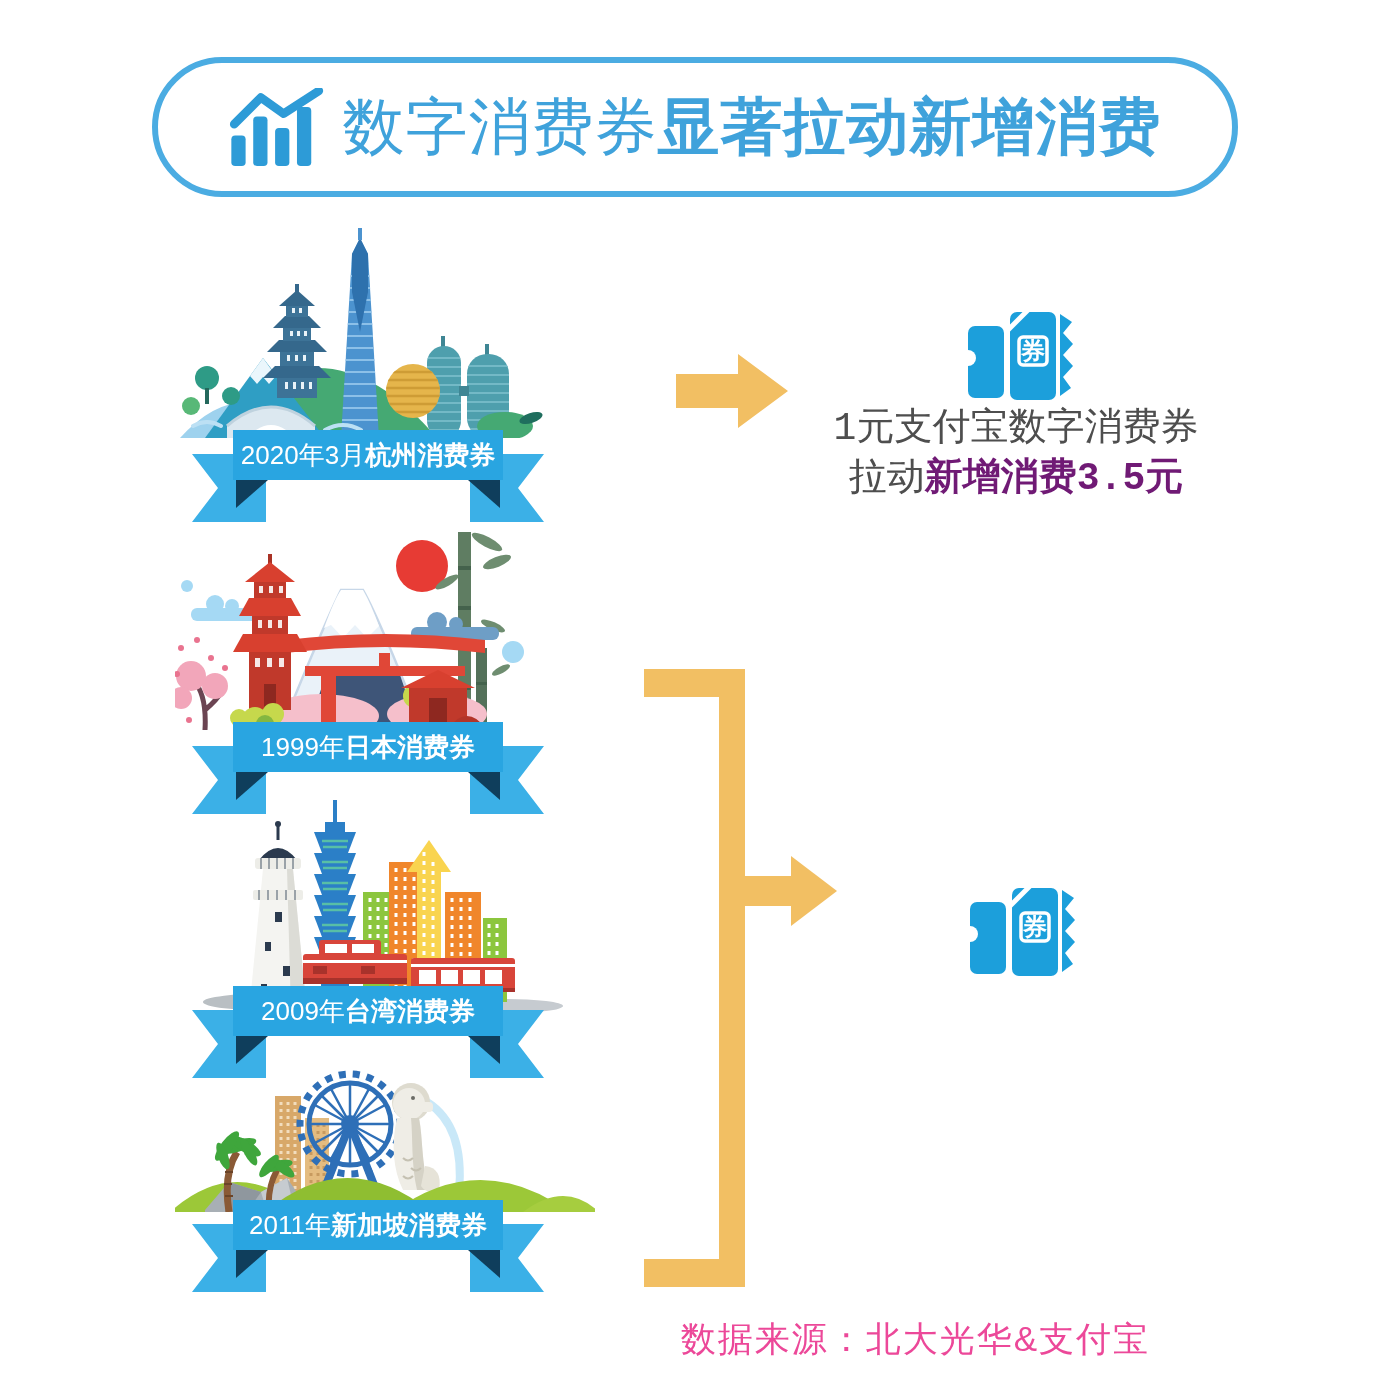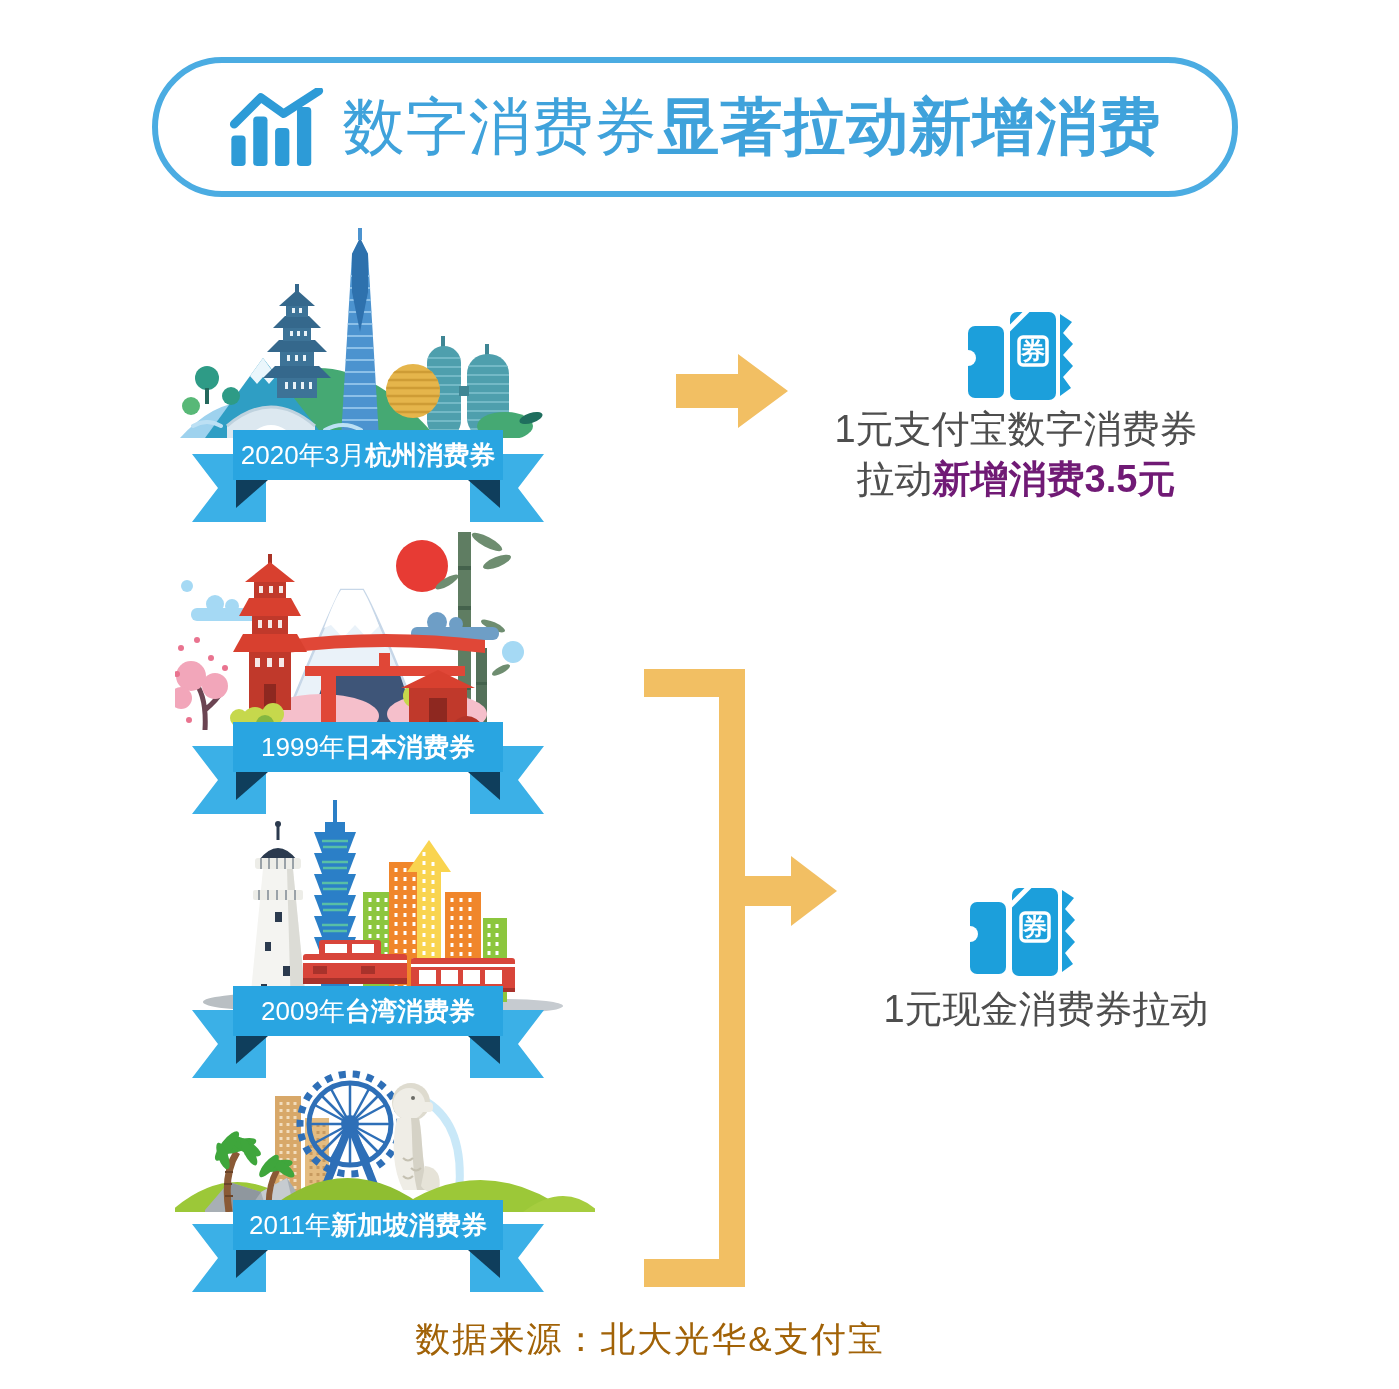--- a/index.html
+++ b/index.html
@@ -13,7 +13,7 @@
   .t-light{font-weight:500;}
   .t-bold{font-weight:900;}
   .result{position:absolute;text-align:center;font-size:38px;line-height:50px;
-      color:#4E4E4E;white-space:nowrap;}
+      color:#4E4E4E;white-space:nowrap;font-family:Liberation Mono, monospace;}
   .result .b{font-weight:800;color:#701a75;}
   .footer{position:absolute;left:150px;top:1316px;width:1000px;text-align:center;
       font-size:35px;color:#a16207;letter-spacing:2px;}

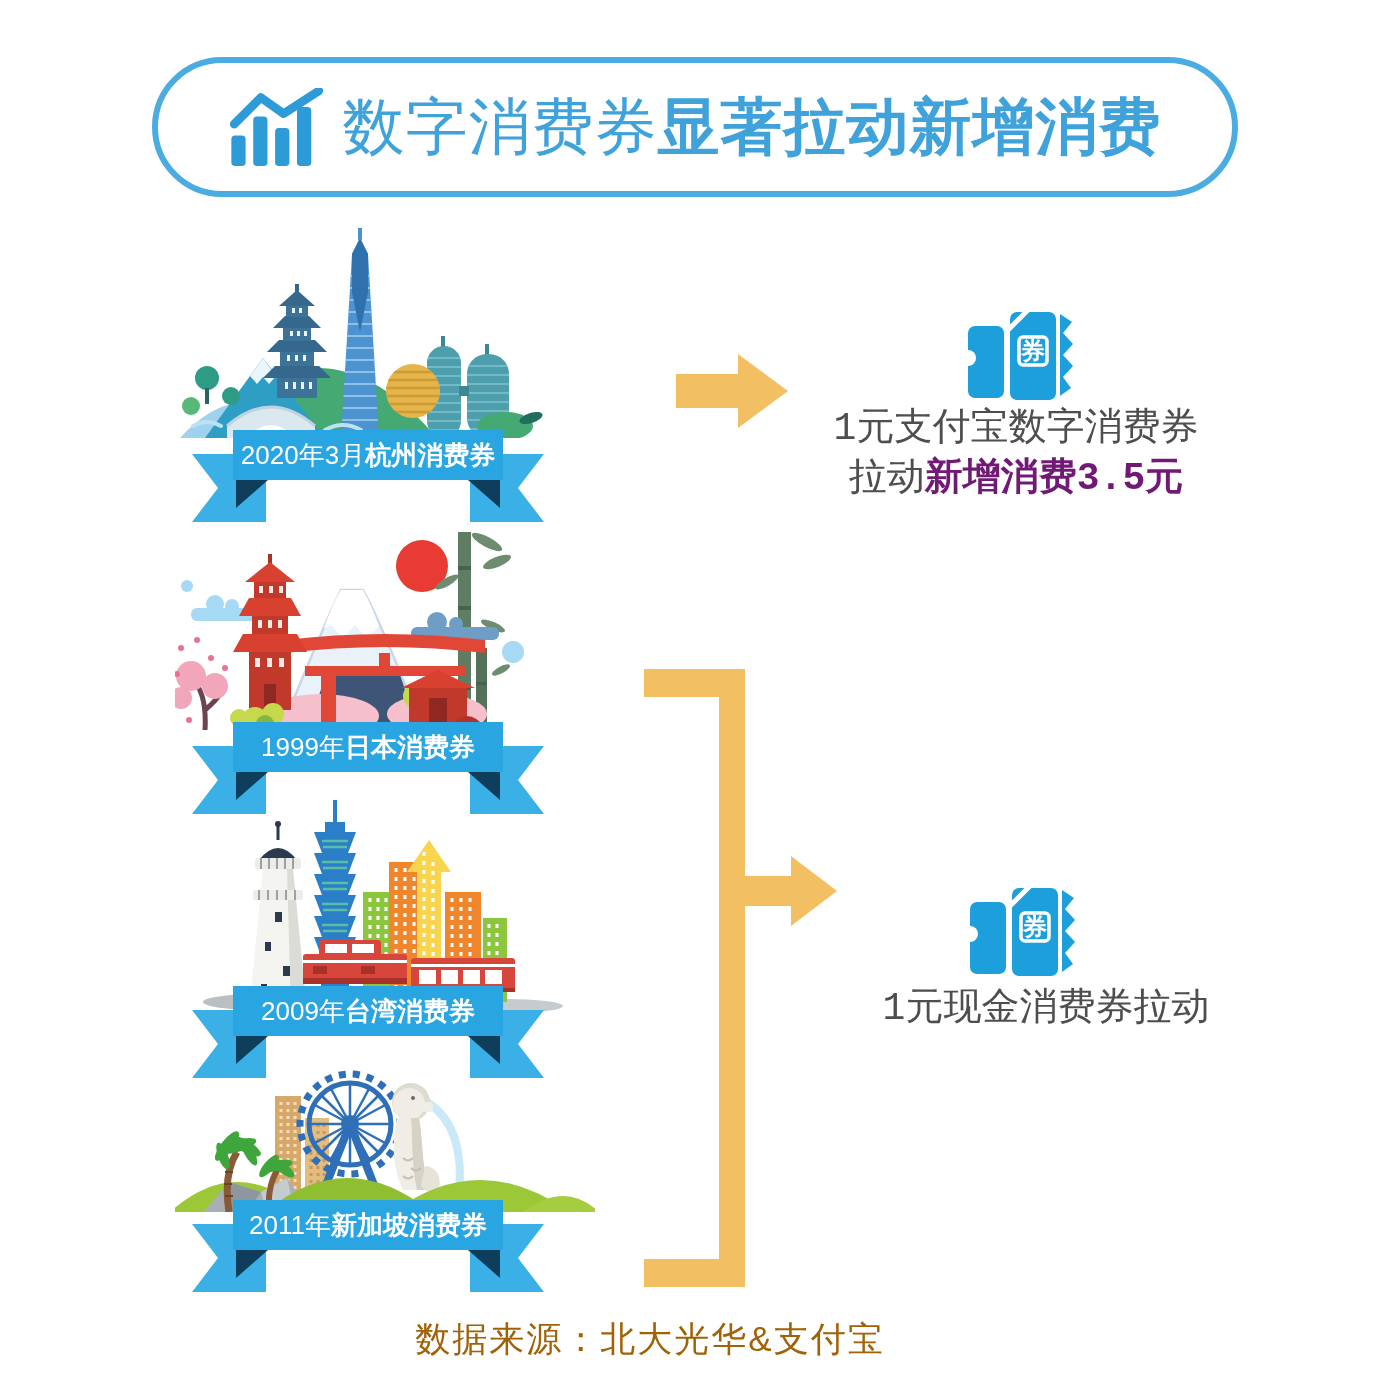--- a/index.html
+++ b/index.html
@@ -438,7 +438,6 @@
   </svg>
 
   <div class="result" style="left:796px;top:984px;width:500px">
-    <div>1元现金消费券拉动</div>
   </div>
 
   <div class="footer">数据来源：北大光华&amp;支付宝</div>

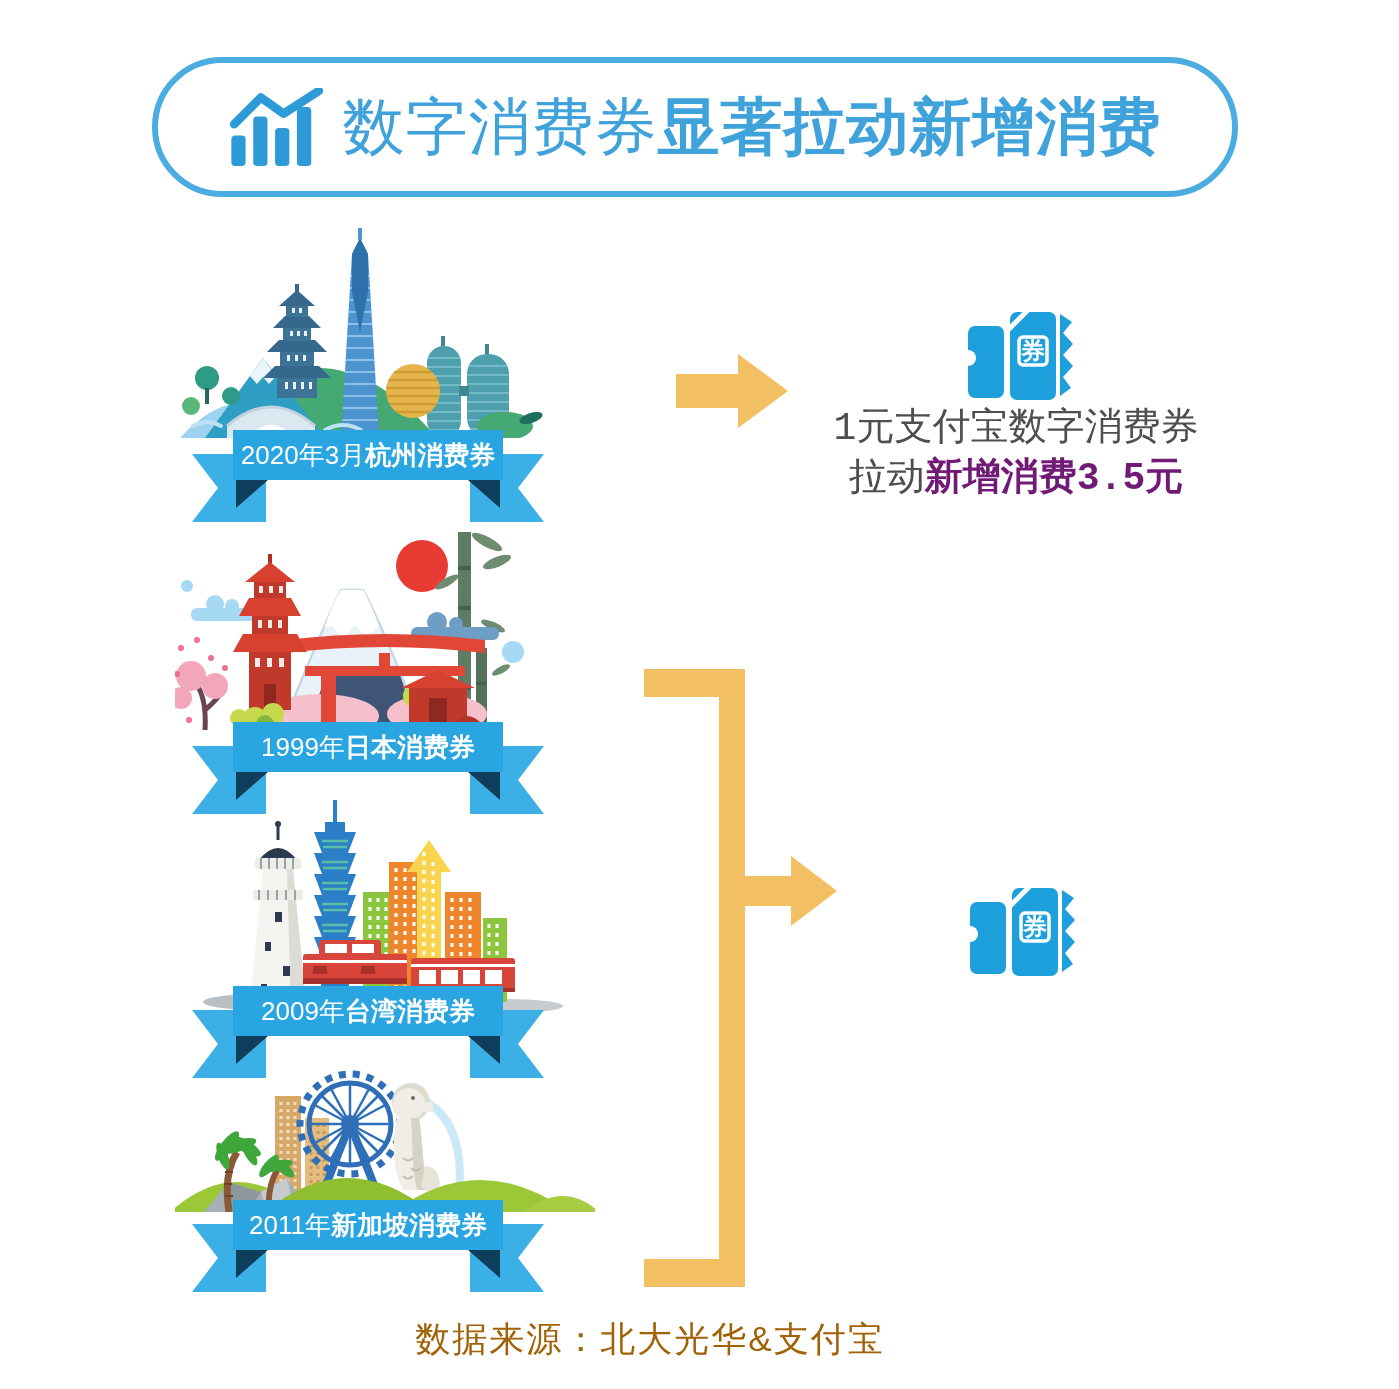--- a/index.html
+++ b/index.html
@@ -15,8 +15,8 @@
   .result{position:absolute;text-align:center;font-size:38px;line-height:50px;
       color:#4E4E4E;white-space:nowrap;font-family:Liberation Mono, monospace;}
   .result .b{font-weight:800;color:#701a75;}
-  .footer{position:absolute;left:150px;top:1316px;width:1000px;text-align:center;
-      font-size:35px;color:#a16207;letter-spacing:2px;}
+  .footer{position:absolute;left:150px;top:1316px;width:1000px;text-align:right;
+      font-size:35px;color:#ec4899;letter-spacing:2px;}
   svg{display:block;}
   .ribbon-label{font-size:26px;fill:#FFFFFF;}
 </style>

